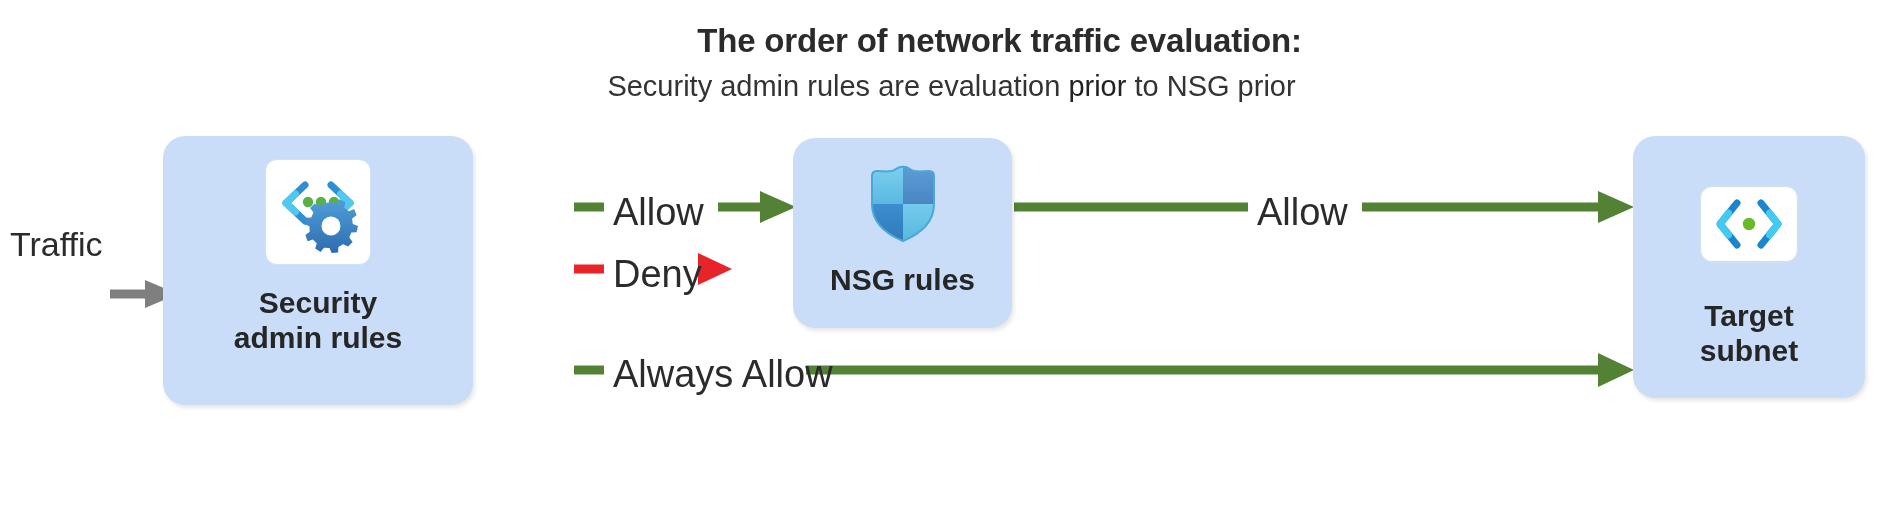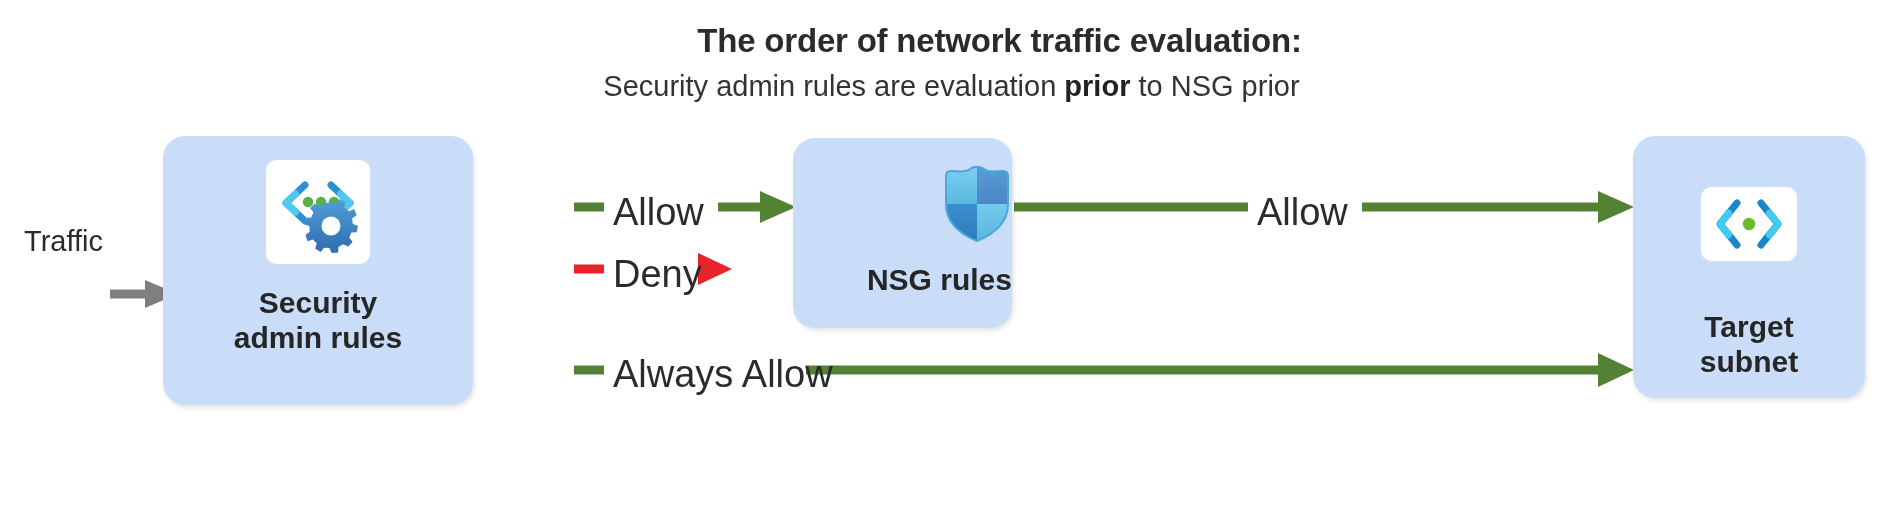--- a/index.html
+++ b/index.html
@@ -45,7 +45,7 @@
     color: #333333;
     white-space: nowrap;
   }
-  .subtitle .em { font-weight: bold; color: #222222; }
+  .subtitle .em { font-weight: normal; color: #222222; }
 
   
   .node {

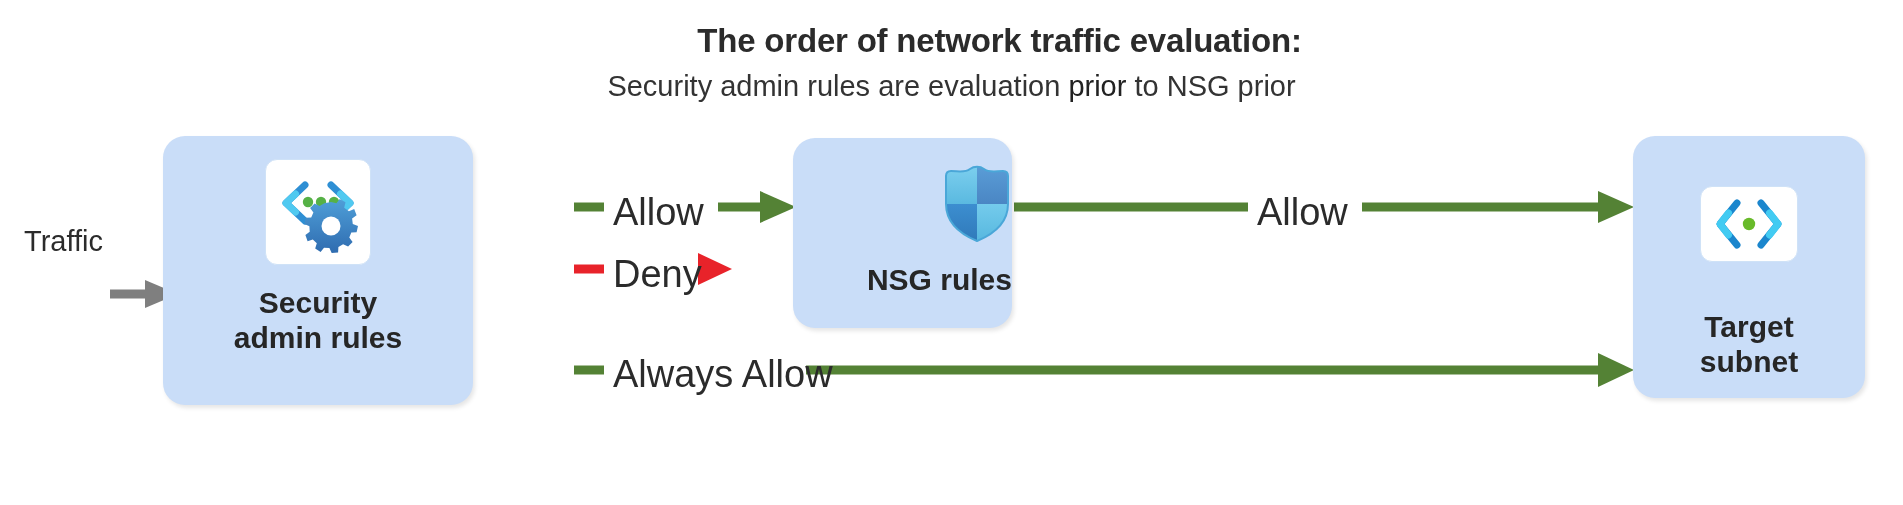--- a/index.html
+++ b/index.html
@@ -127,7 +127,7 @@
   #label-deny         { left: 613px;  top: 253px; }
   #label-always-allow { left: 613px;  top: 353px; }
   #label-allow2       { left: 1257px; top: 191px; }
-  #label-traffic      { left: 24px;   top: 225px; font-size: 29px; }
+  #label-traffic      { left: 10px;   top: 225px; font-size: 34px; }
 
   
   #wires {

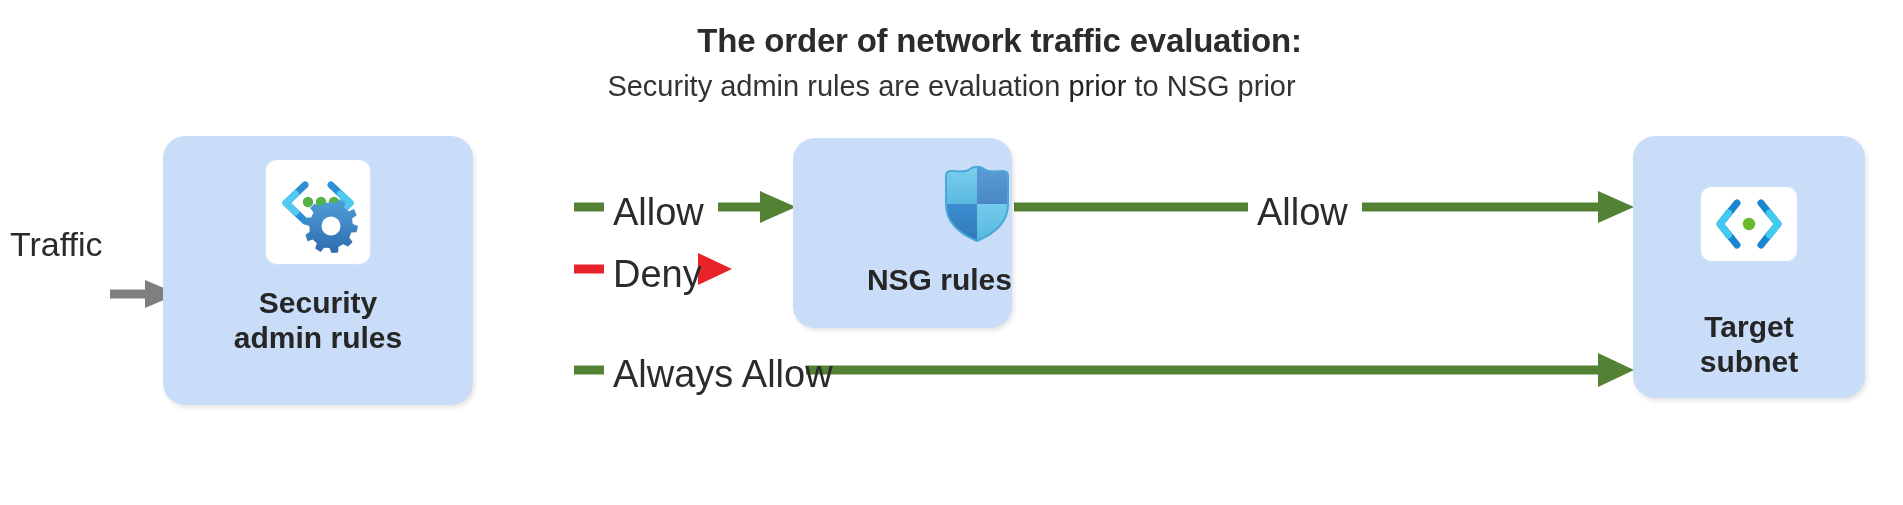--- a/index.html
+++ b/index.html
@@ -79,7 +79,6 @@
     top: 138px;
     width: 219px;
     height: 190px;
-    align-items: flex-end;
   }
   #node-target {
     left: 1633px;

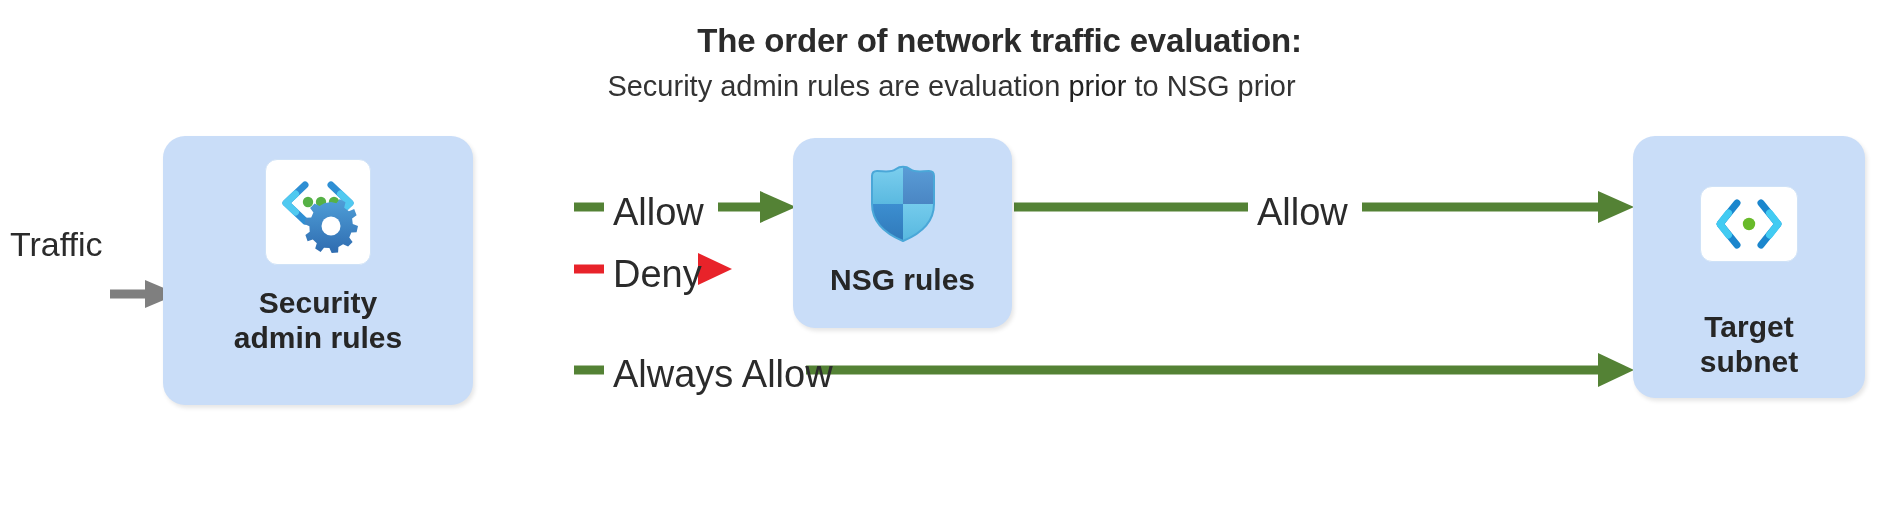--- a/index.html
+++ b/index.html
@@ -112,7 +112,7 @@
     height: 74px;
     margin-top: 50px;
   }
-  #node-target .node-label { margin-top: 47px; }
+  #node-target .node-label { margin-top: 36px; }
 
   
   .edge-label {

